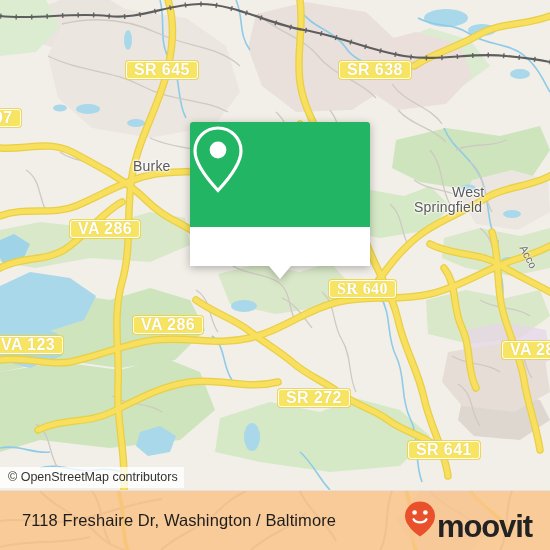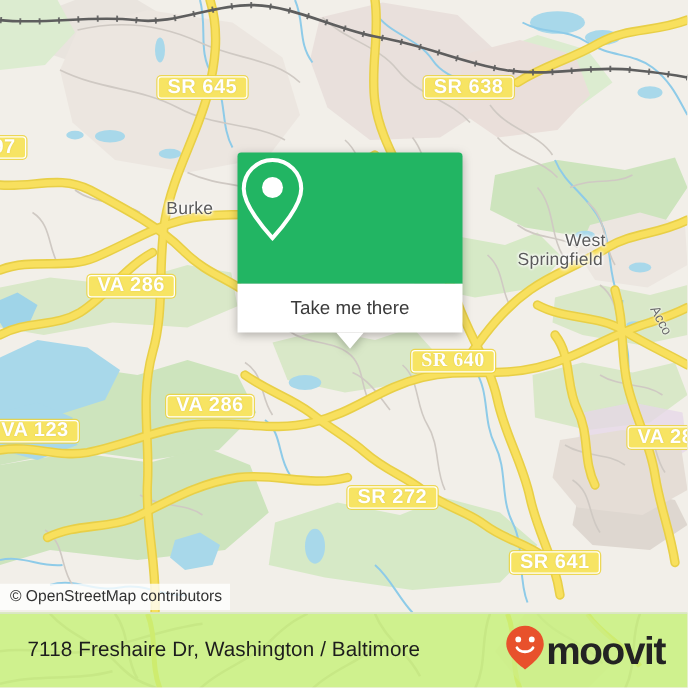--- a/index.html
+++ b/index.html
@@ -297,7 +297,6 @@
       </span>
     </div>
     <div id="popup-body">
-      <span id="popup-body-label">Take me there</span>
       <div id="popup-tail"></div>
     </div>
   </div>

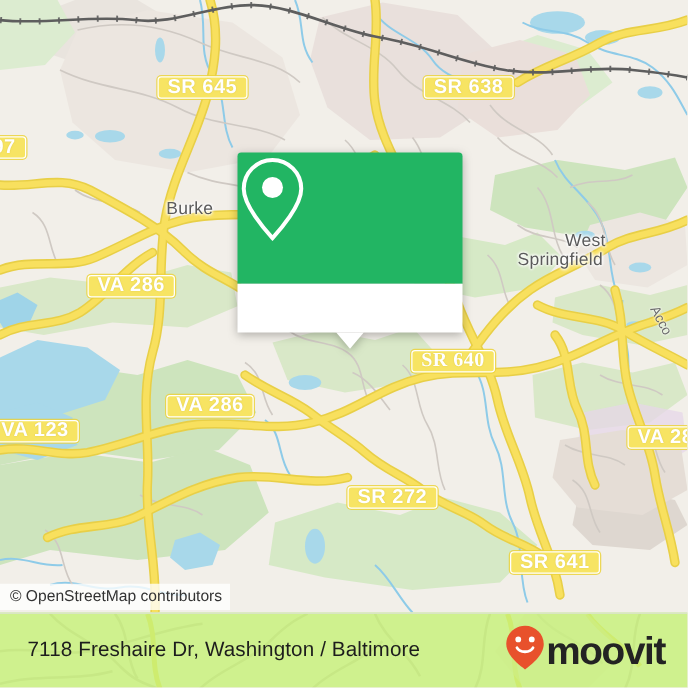--- a/index.html
+++ b/index.html
@@ -103,7 +103,7 @@
   #footer {
     position:absolute;
     left:0; top:490px; width:550px; height:60px;
-    background:#bef264;
+    background:#fdba74;
     border-top:1px solid #e2e2e2;
     display:flex; align-items:center; justify-content:space-between;
     padding:0 18px 0 22px;

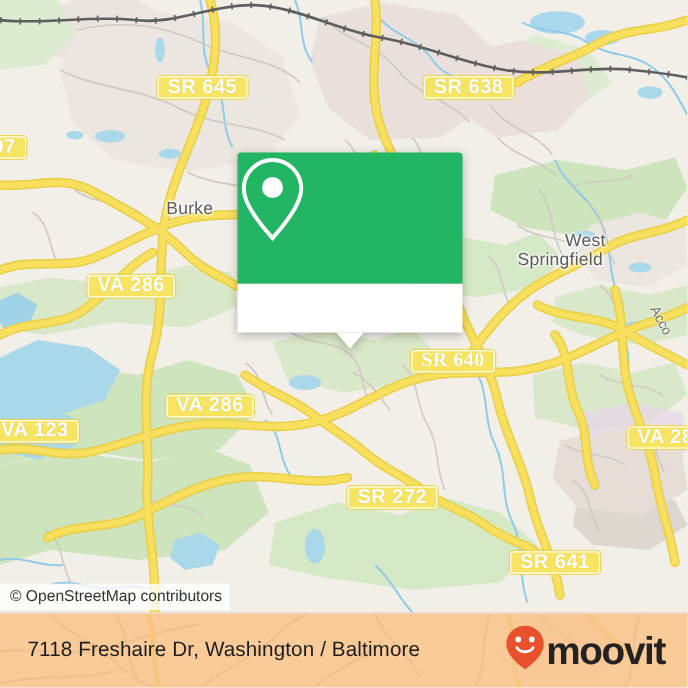--- a/index.html
+++ b/index.html
@@ -122,7 +122,7 @@
   }
   #logo {
     position:relative;
-    display:flex; align-items:center; gap:1px;
+    display:flex; align-items:flex-end; gap:1px;
     z-index:2;
   }
   #logo-word {

